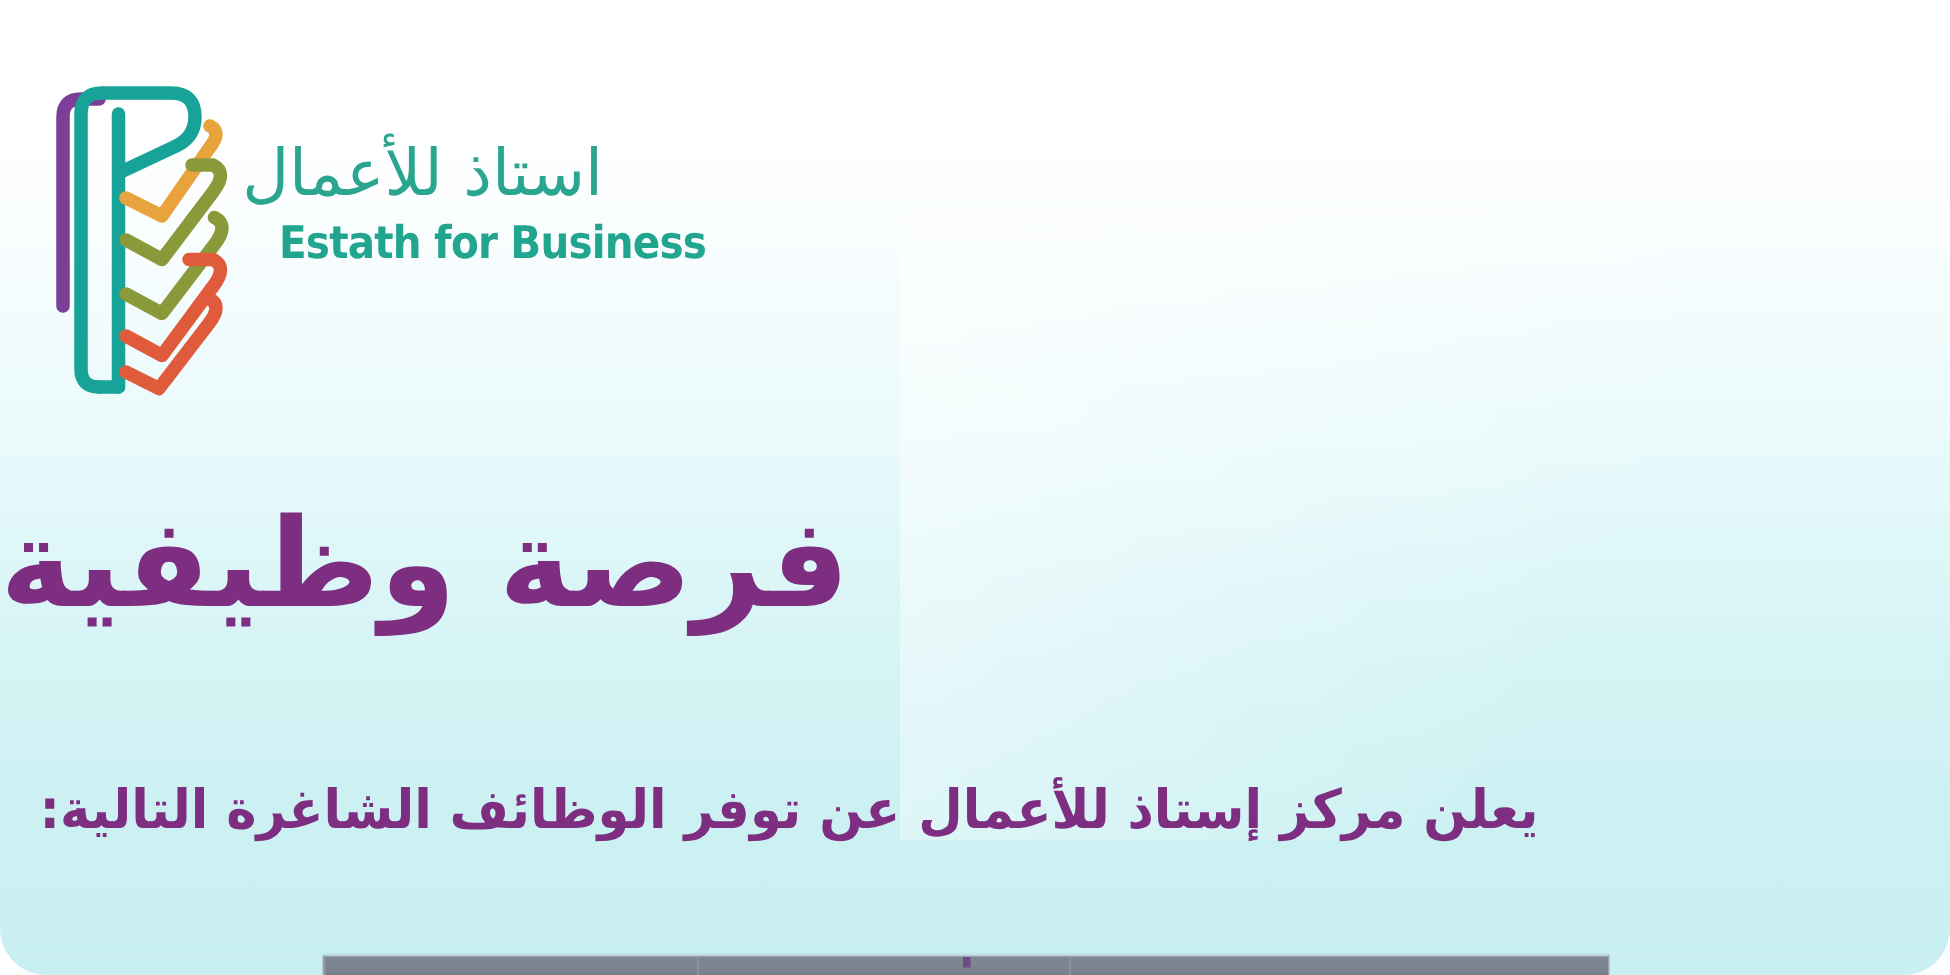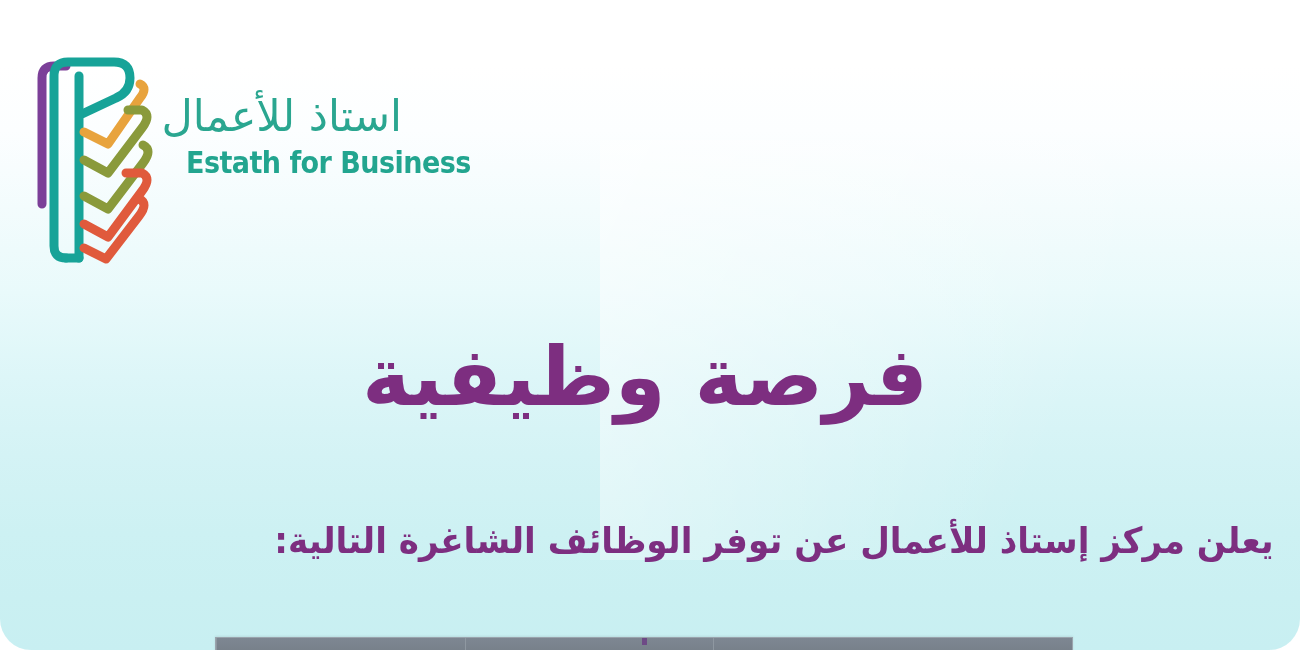--- a/index.html
+++ b/index.html
@@ -99,7 +99,6 @@
     left: 0;
     top: 330px;
     width: 1300px;
-    text-align: center;
   }
   .headline-text {
     display: inline-block;

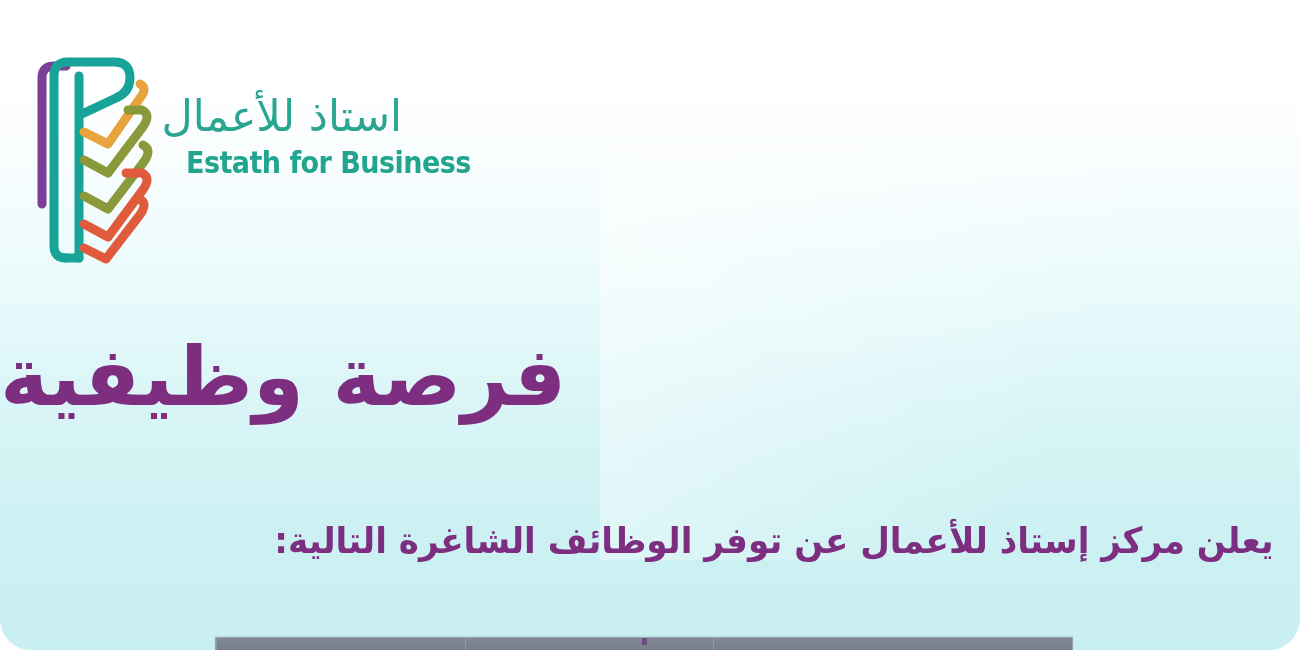--- a/index.html
+++ b/index.html
@@ -119,7 +119,7 @@
     left: 0;
     top: 518px;
     width: 1300px;
-    text-align: right;
+    text-align: left;
   }
   .subheadline-text {
     display: inline-block;

